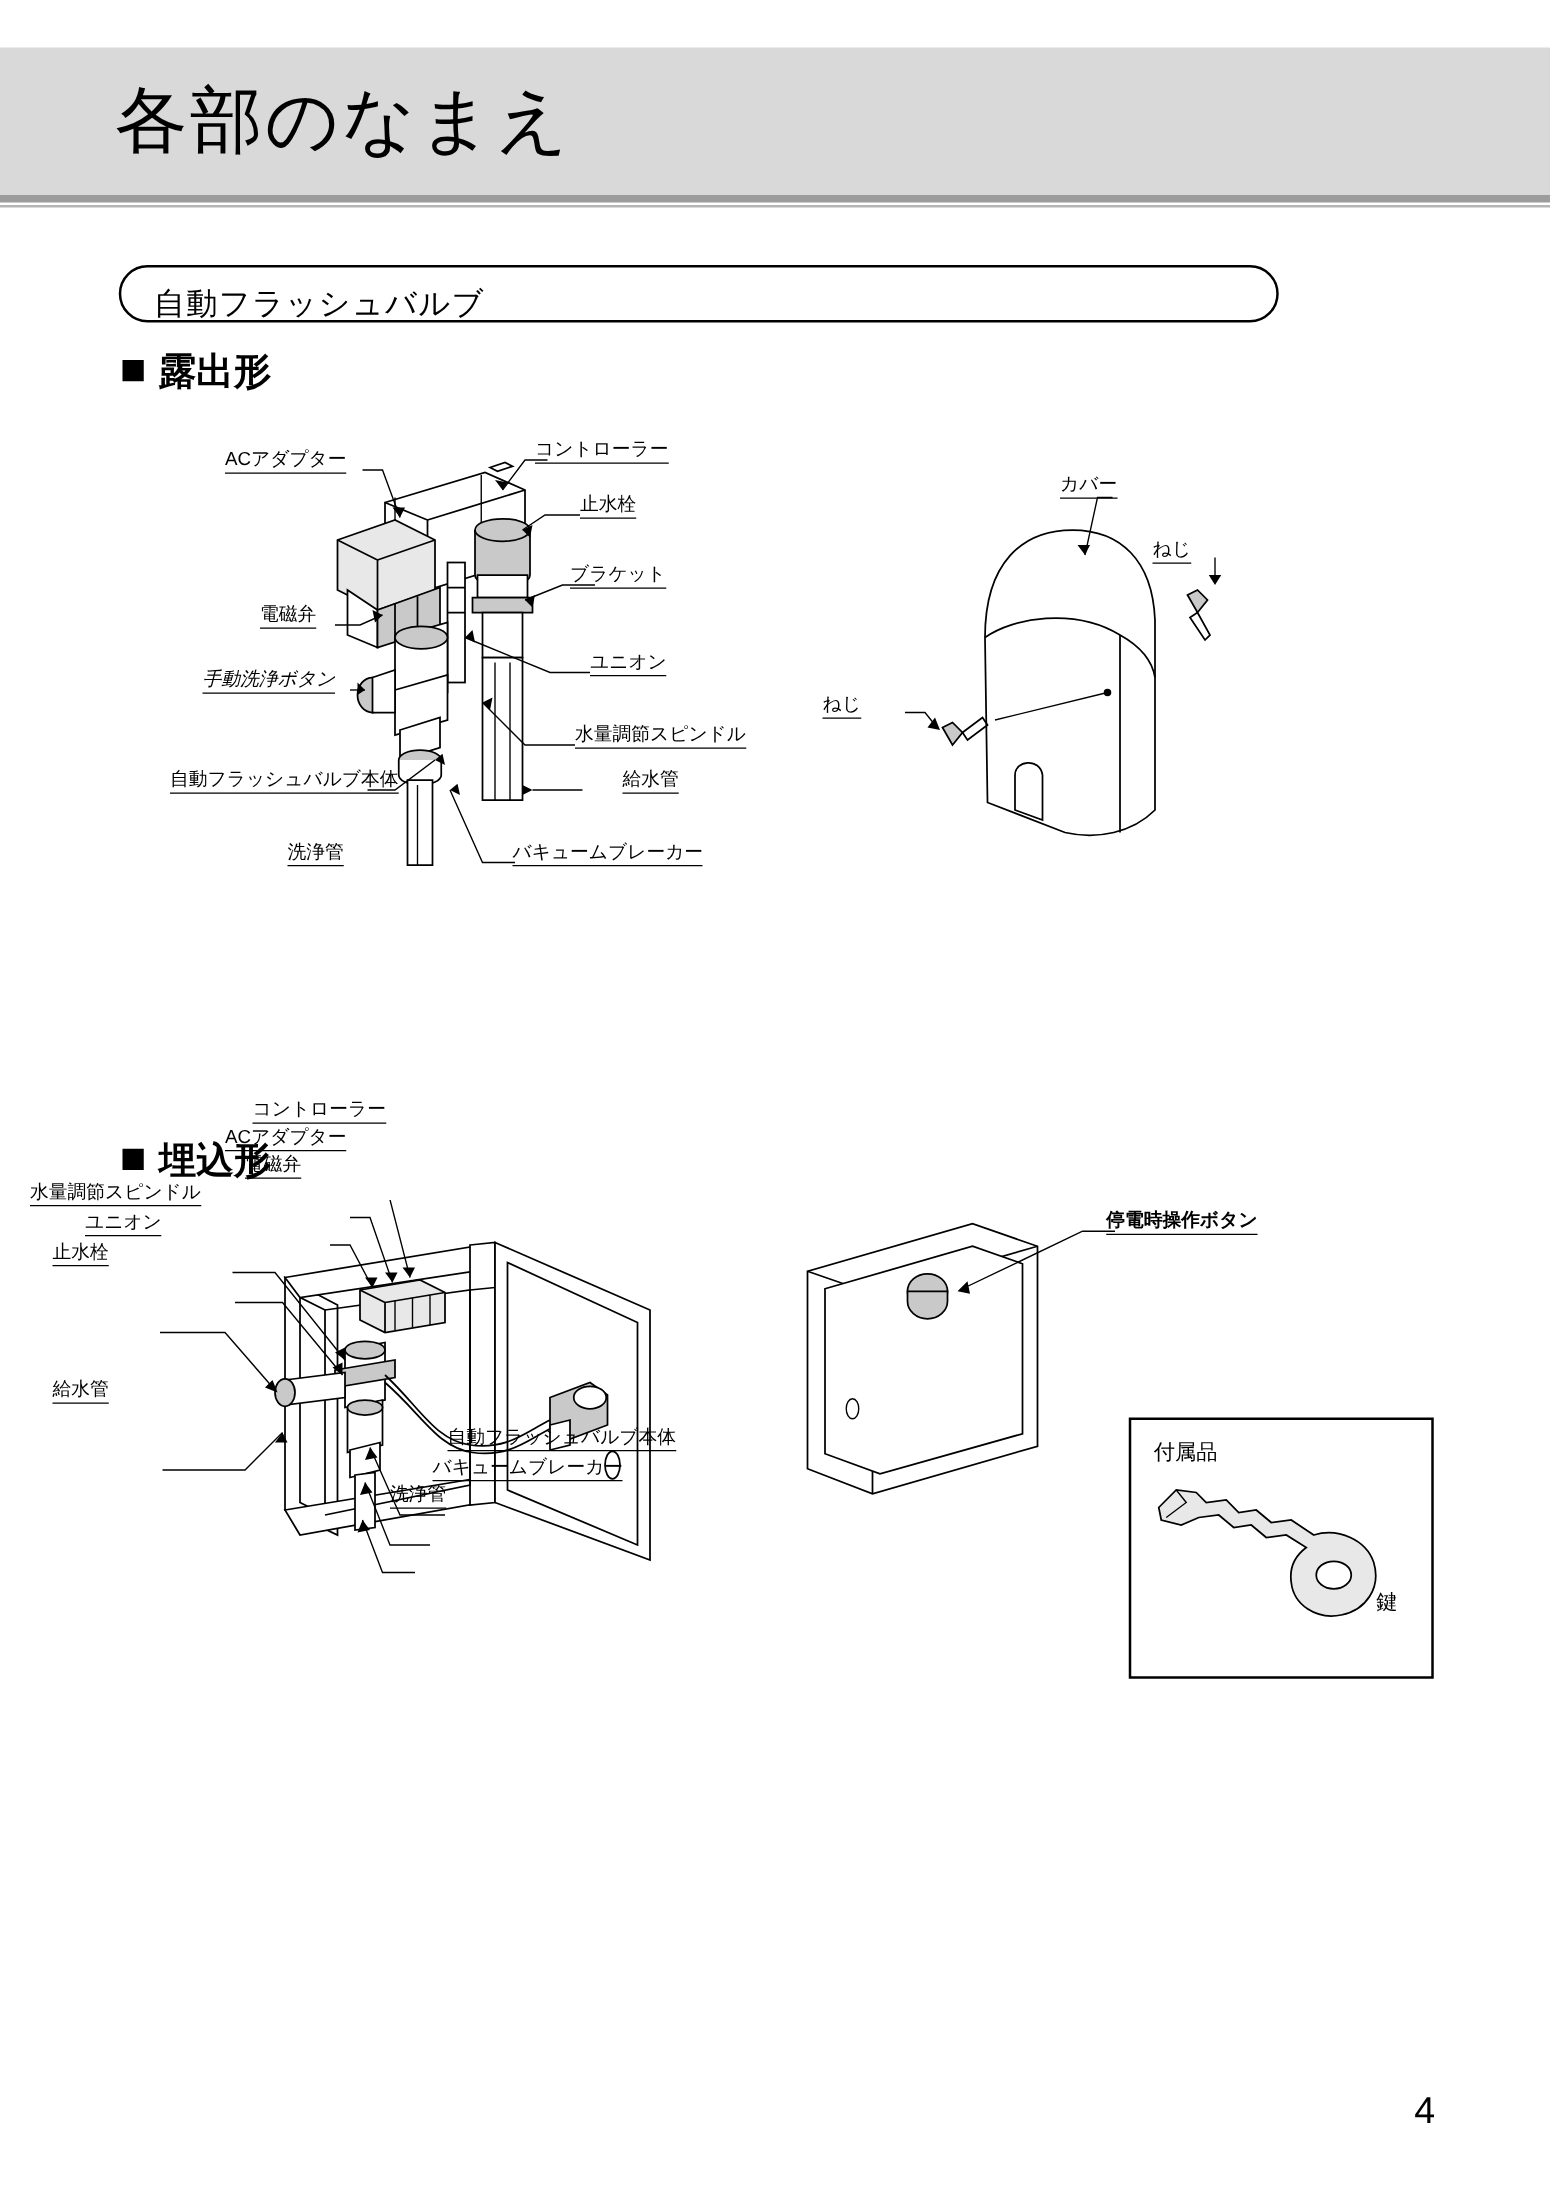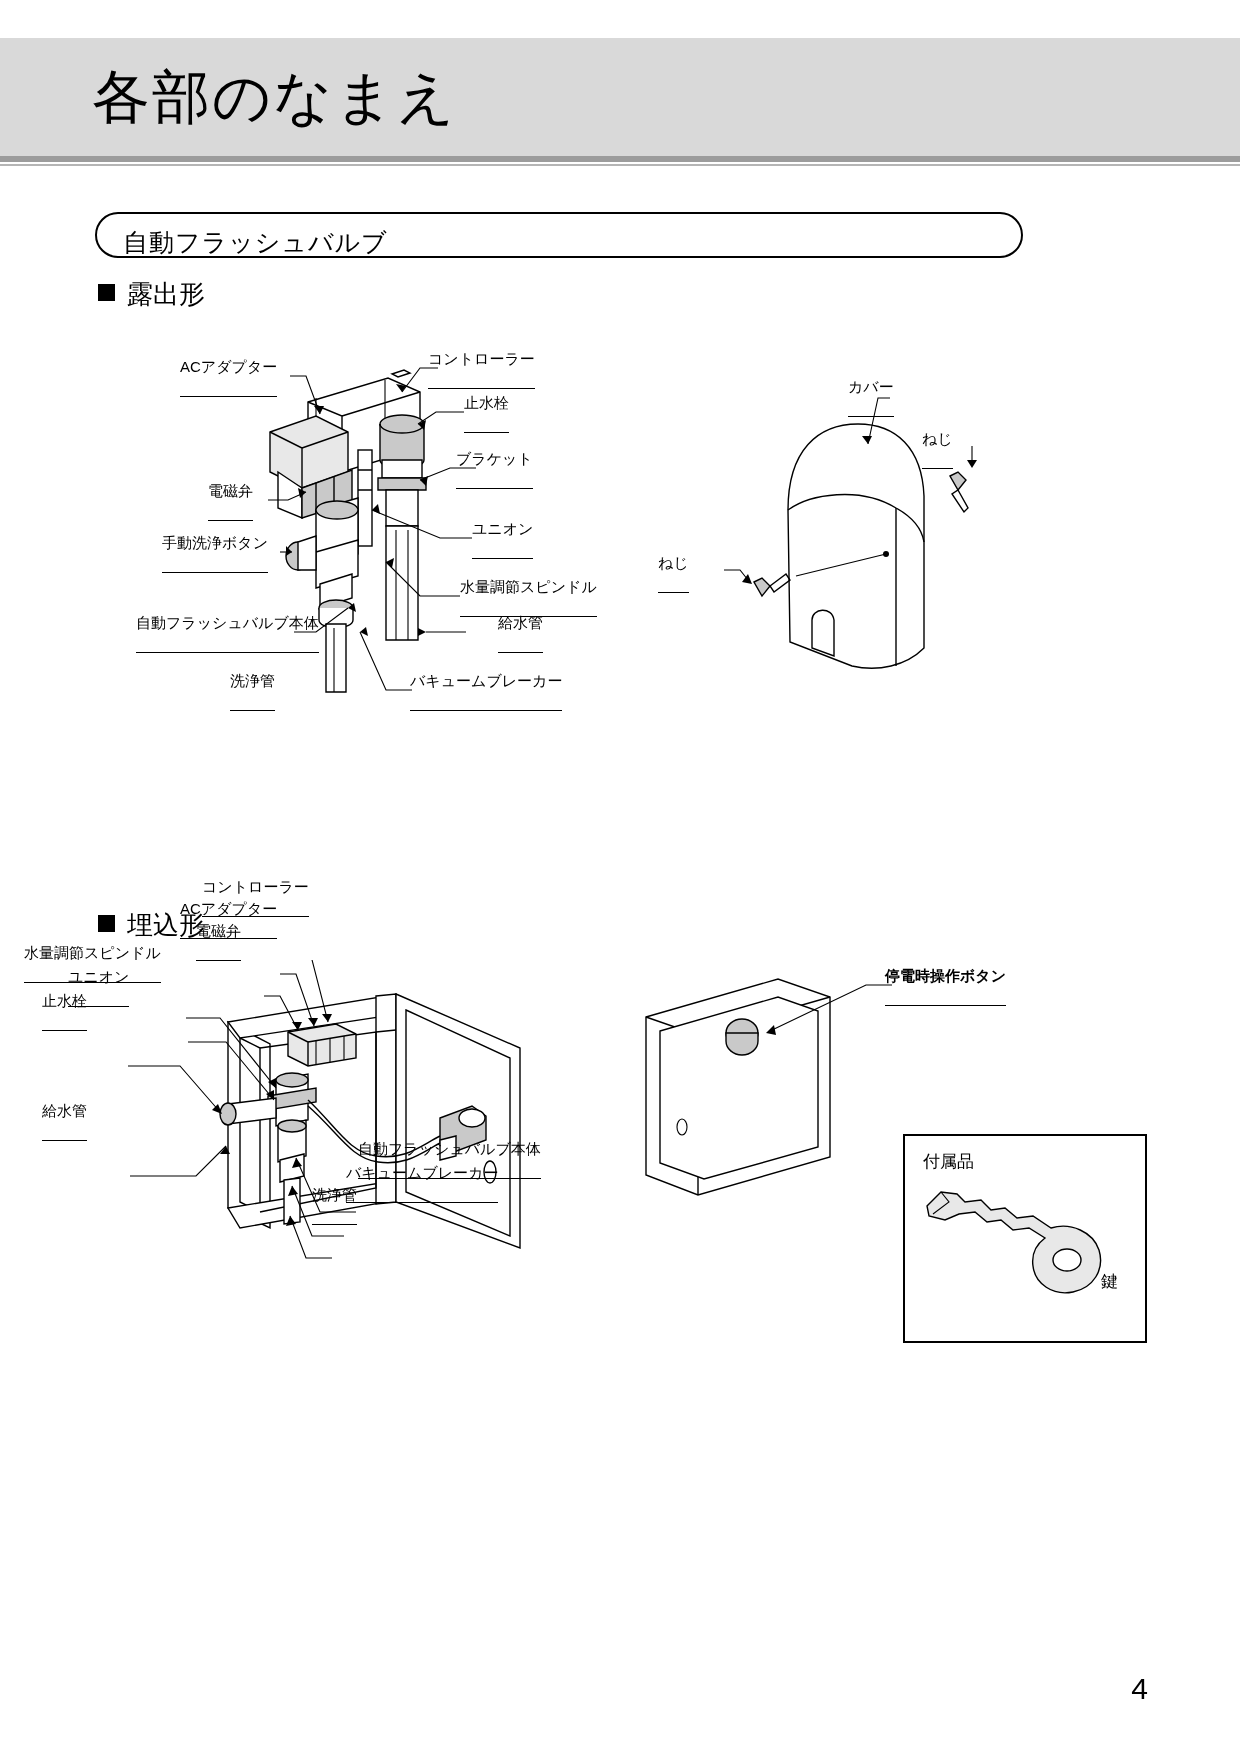--- a/index.html
+++ b/index.html
@@ -75,8 +75,8 @@
   
   .sub-heading {
     position: absolute;
-    font-size: 26px;
-    font-weight: normal;
+    font-size: 30px;
+    font-weight: bold;
     white-space: nowrap;
   }
   .sub-heading .bullet {

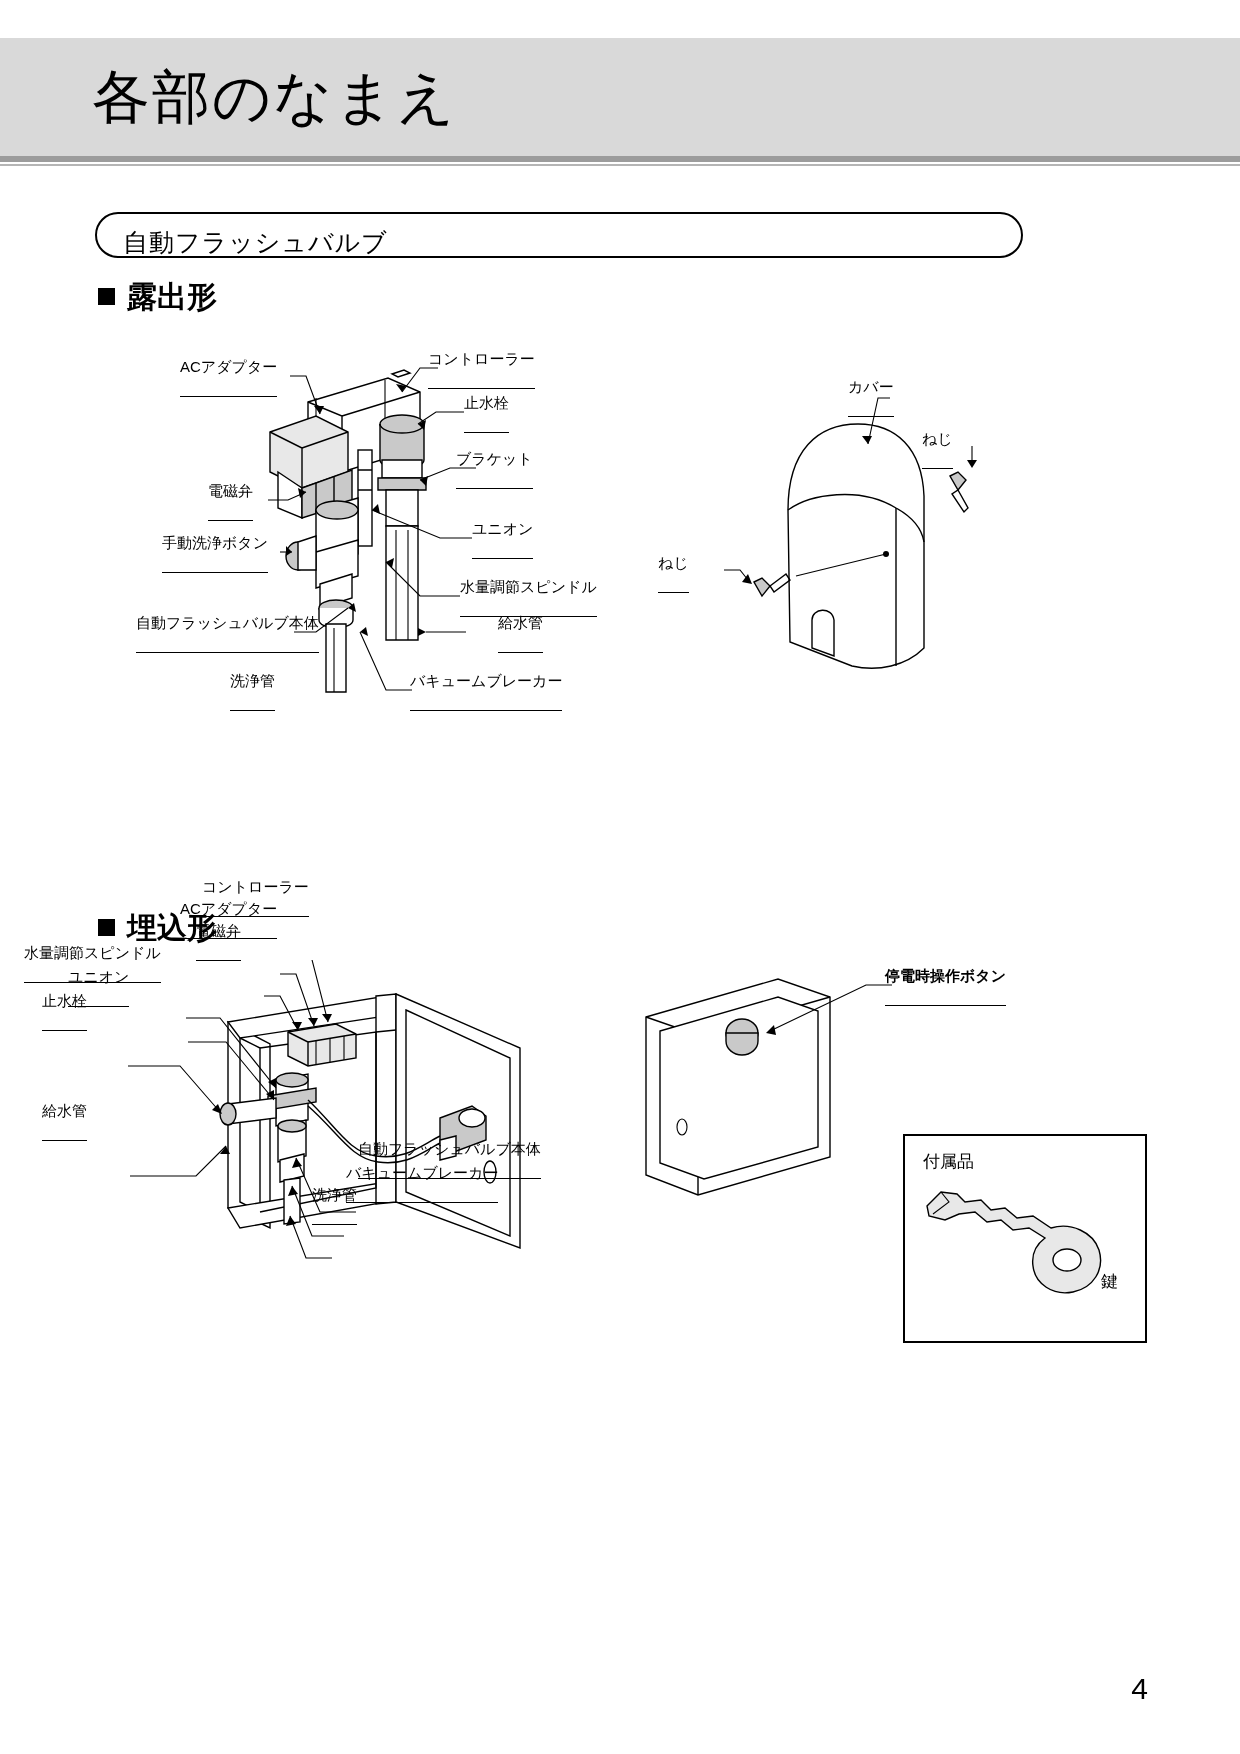--- a/index.html
+++ b/index.html
@@ -101,7 +101,7 @@
   }
   .label.u {
     border-bottom: 1.5px solid #000;
-    padding-bottom: 19px;
+    padding-bottom: 1px;
   }
 
   .pagenum {

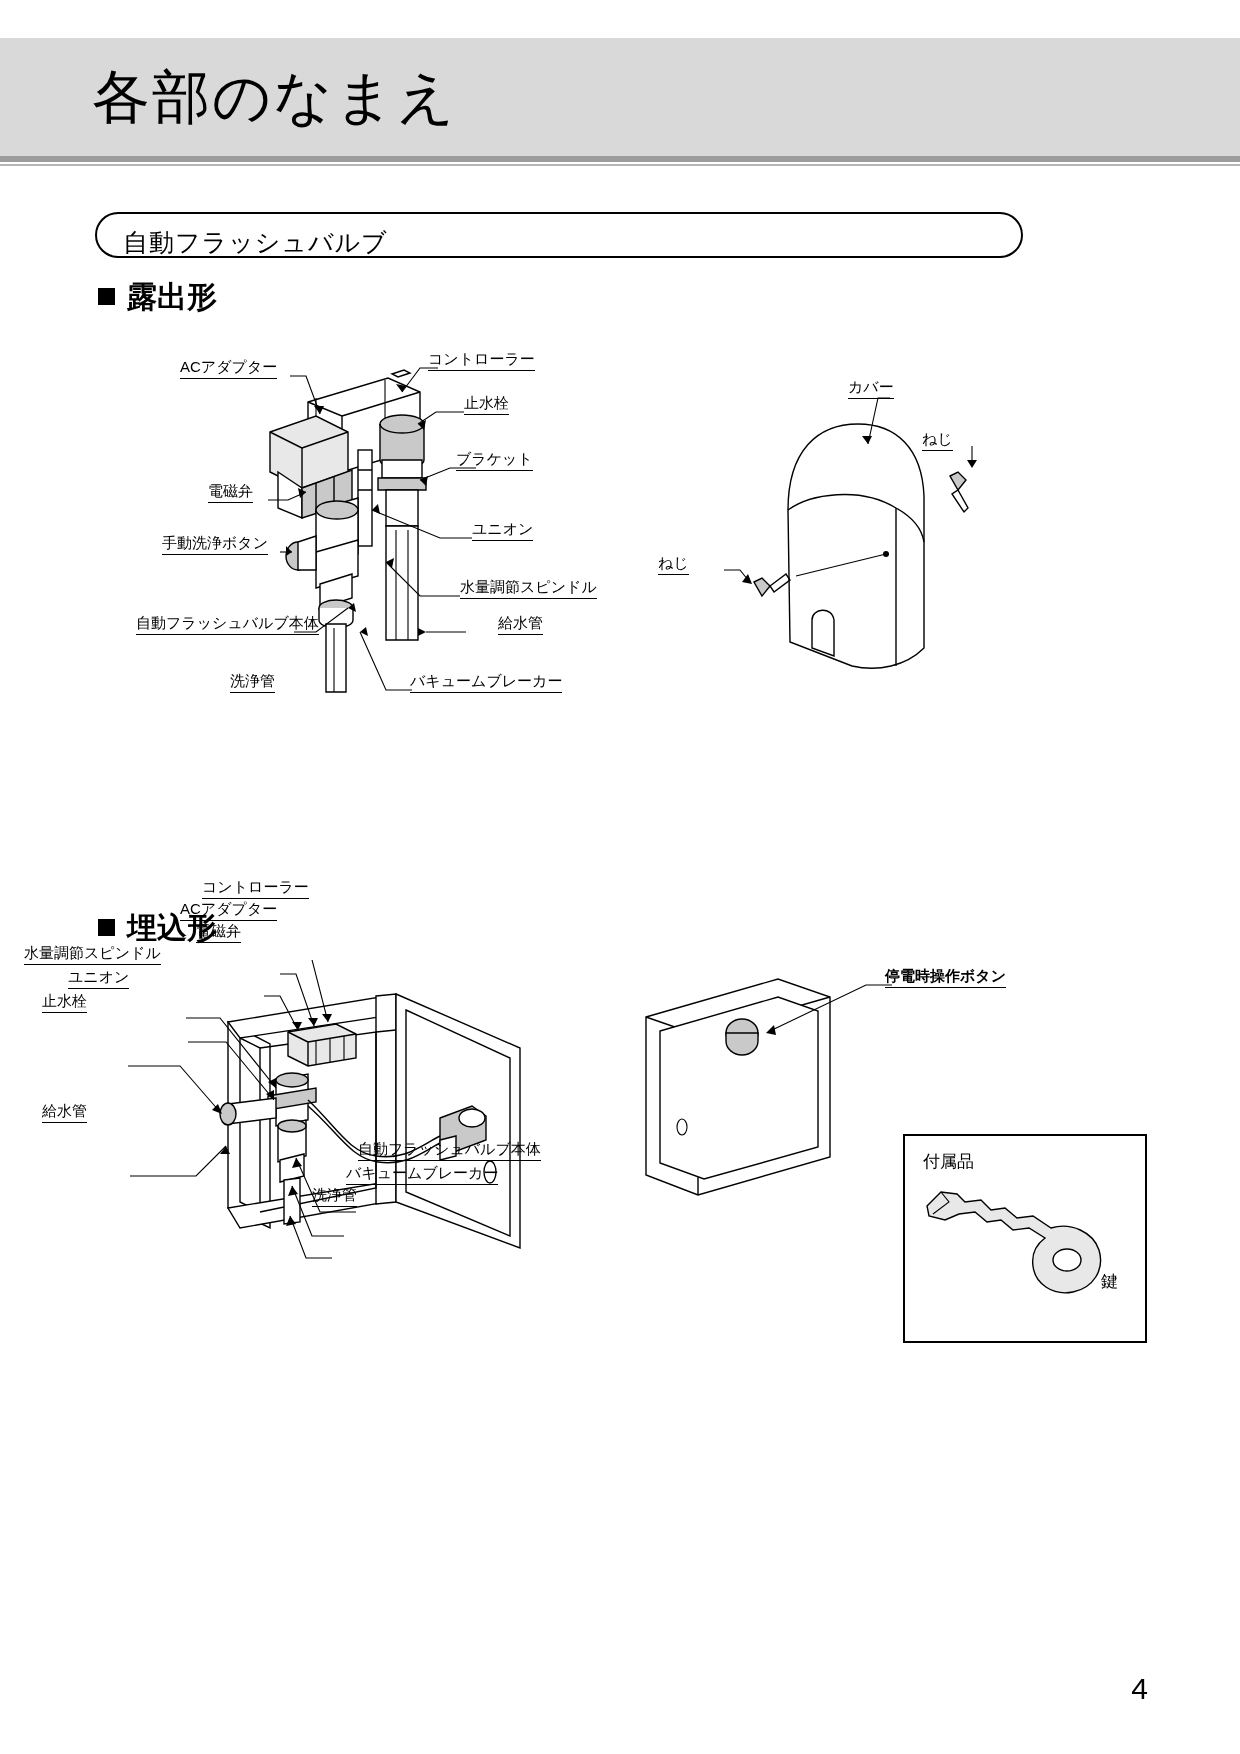--- a/index.html
+++ b/index.html
@@ -221,7 +221,7 @@
   <span class="label u" style="left:336px; top:110px;text-align:right;">ブラケット</span>
   <span class="label u" style="left:88px; top:142px;">電磁弁</span>
   <span class="label u" style="left:352px; top:180px;">ユニオン</span>
-  <span class="label u" style="left:42px; top:194px;">手動洗浄ボタン</span>
+  <span class="label u" style="left:42px; top:194px;font-style:italic;">手動洗浄ボタン</span>
   <span class="label u" style="left:340px; top:238px;">水量調節スピンドル</span>
   <span class="label u" style="left:16px; top:274px;">自動フラッシュバルブ本体</span>
   <span class="label u" style="left:378px; top:274px;">給水管</span>

